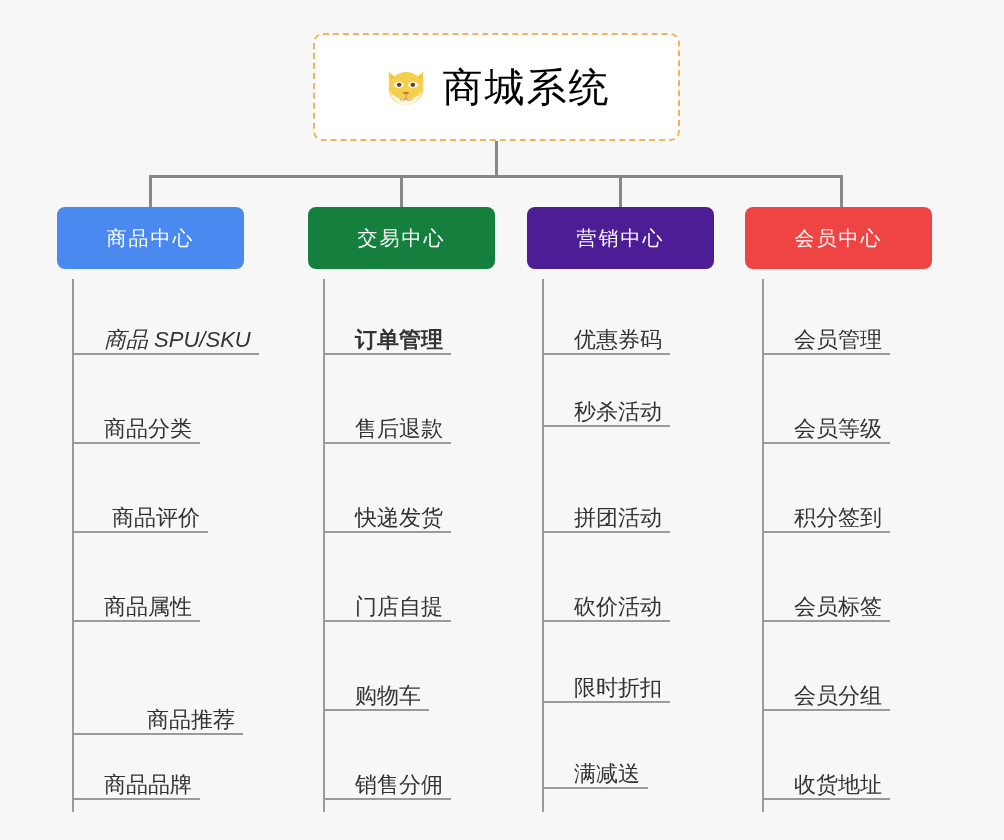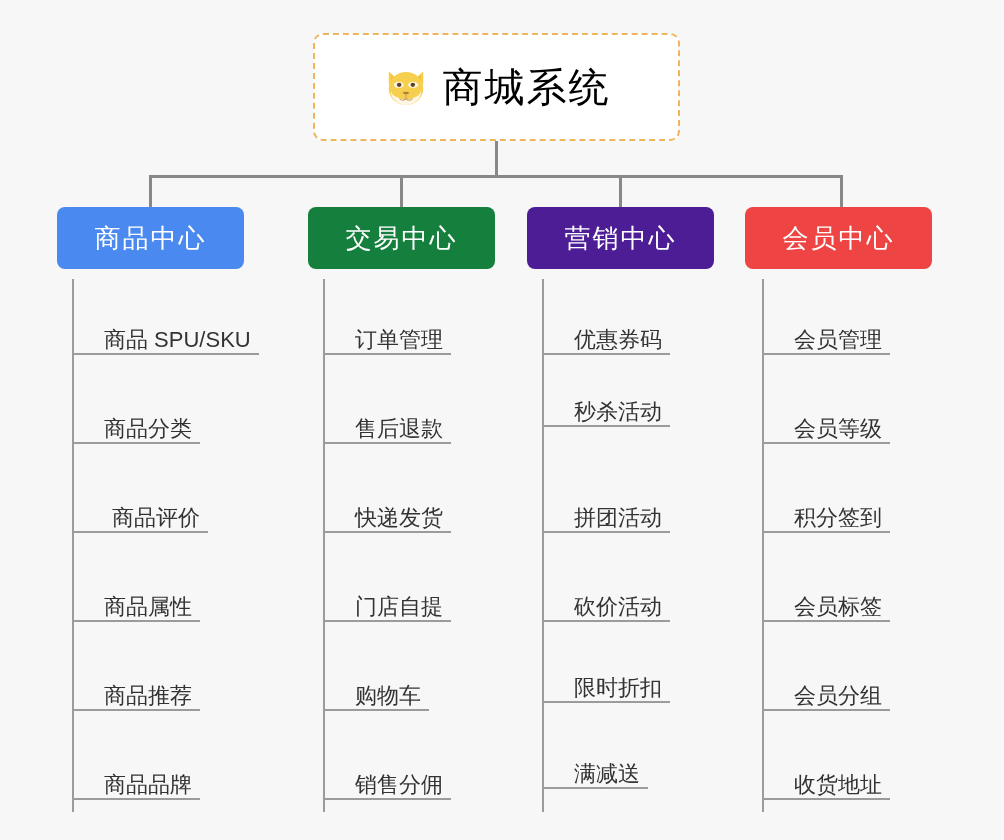--- a/index.html
+++ b/index.html
@@ -71,7 +71,7 @@
     justify-content: center;
   }
   .cat-label {
-    font-size: 26px;
+    font-size: 20px;
     line-height: 1;
     color: #ffffff;
     letter-spacing: 2px;

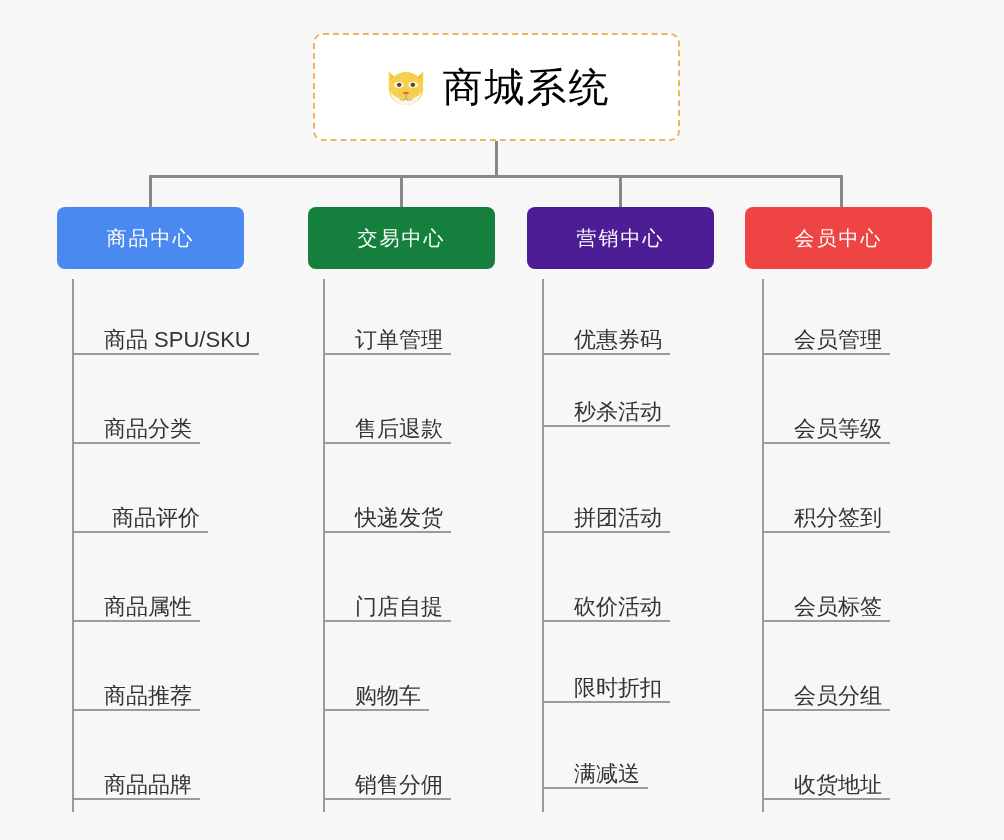--- a/index.html
+++ b/index.html
@@ -159,7 +159,7 @@
 
   <div class="leaf-col" style="left:72px;">
     <div class="leaf-spine"></div>
-    <div class="leaf-item" style="top:48px;">
+    <div class="leaf-item" style="top:48px;font-style:italic;">
       <span class="leaf-text">商品 SPU/SKU</span>
     </div>
     <div class="leaf-item" style="top:137px;">

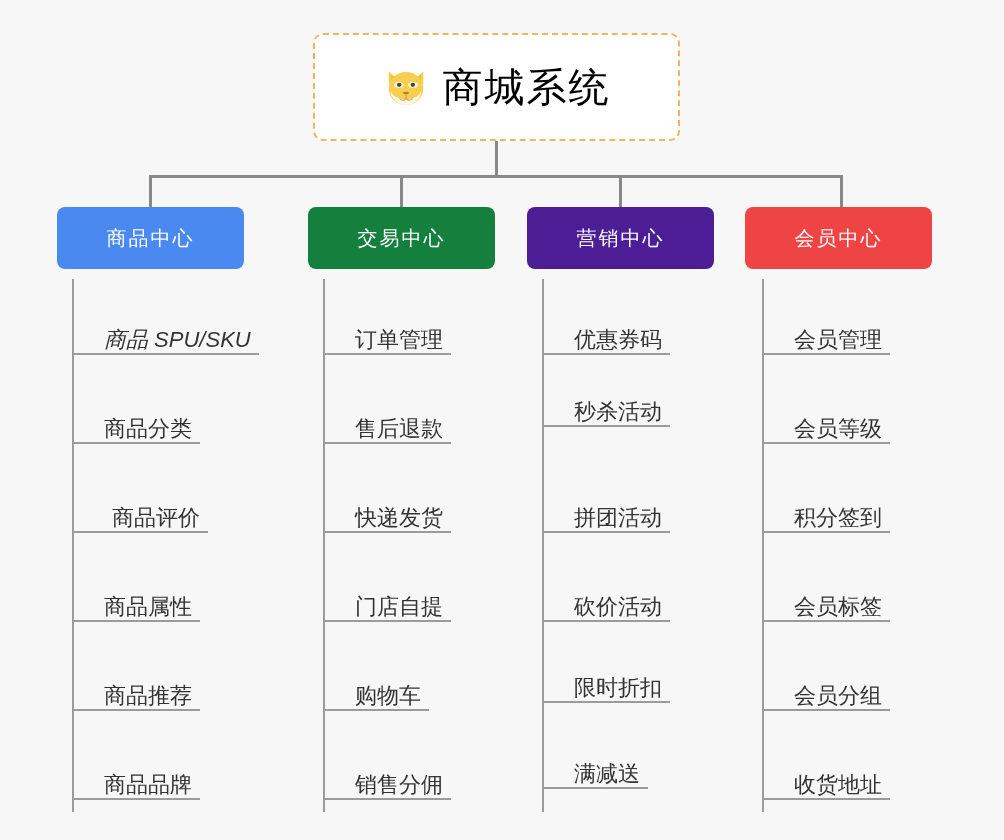--- a/index.html
+++ b/index.html
@@ -181,7 +181,7 @@
 
   <div class="leaf-col" style="left:323px;">
     <div class="leaf-spine"></div>
-    <div class="leaf-item" style="top:48px;">
+    <div class="leaf-item" style="top:48px;font-weight:bold;">
       <span class="leaf-text">订单管理</span>
     </div>
     <div class="leaf-item" style="top:137px;">

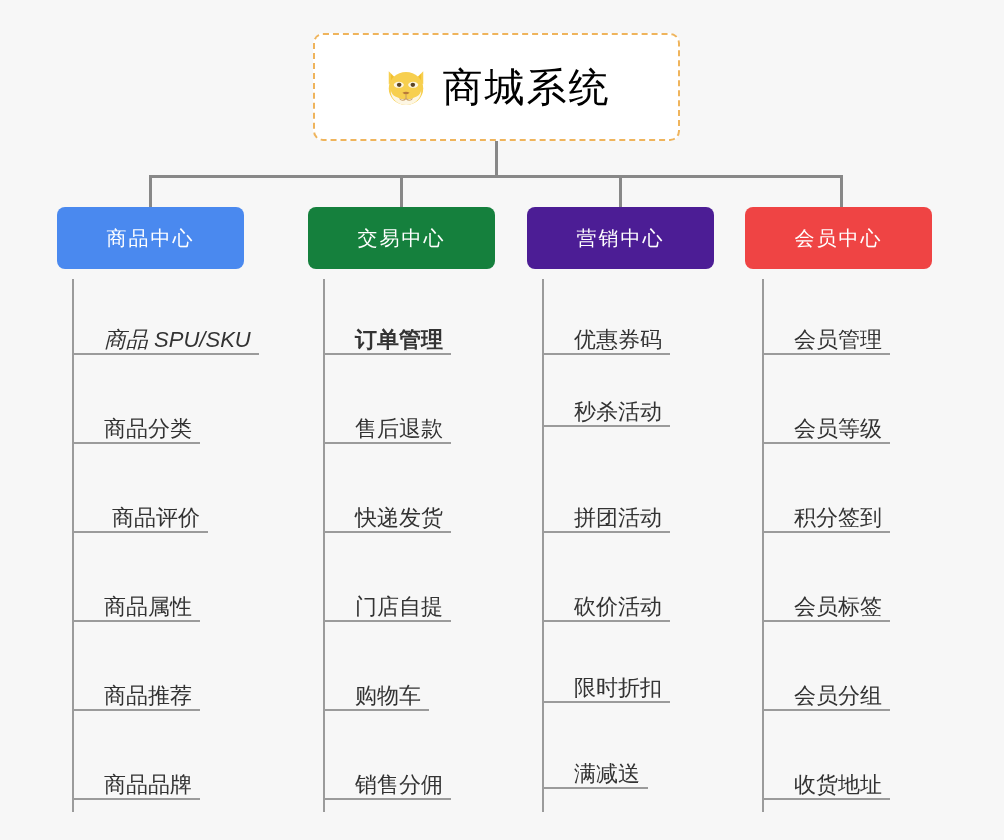--- a/index.html
+++ b/index.html
@@ -171,7 +171,7 @@
     <div class="leaf-item" style="top:315px;">
       <span class="leaf-text">商品属性</span>
     </div>
-    <div class="leaf-item" style="top:404px;">
+    <div class="leaf-item" style="top:428px;padding-left:43px;">
       <span class="leaf-text">商品推荐</span>
     </div>
     <div class="leaf-item" style="top:493px;">

